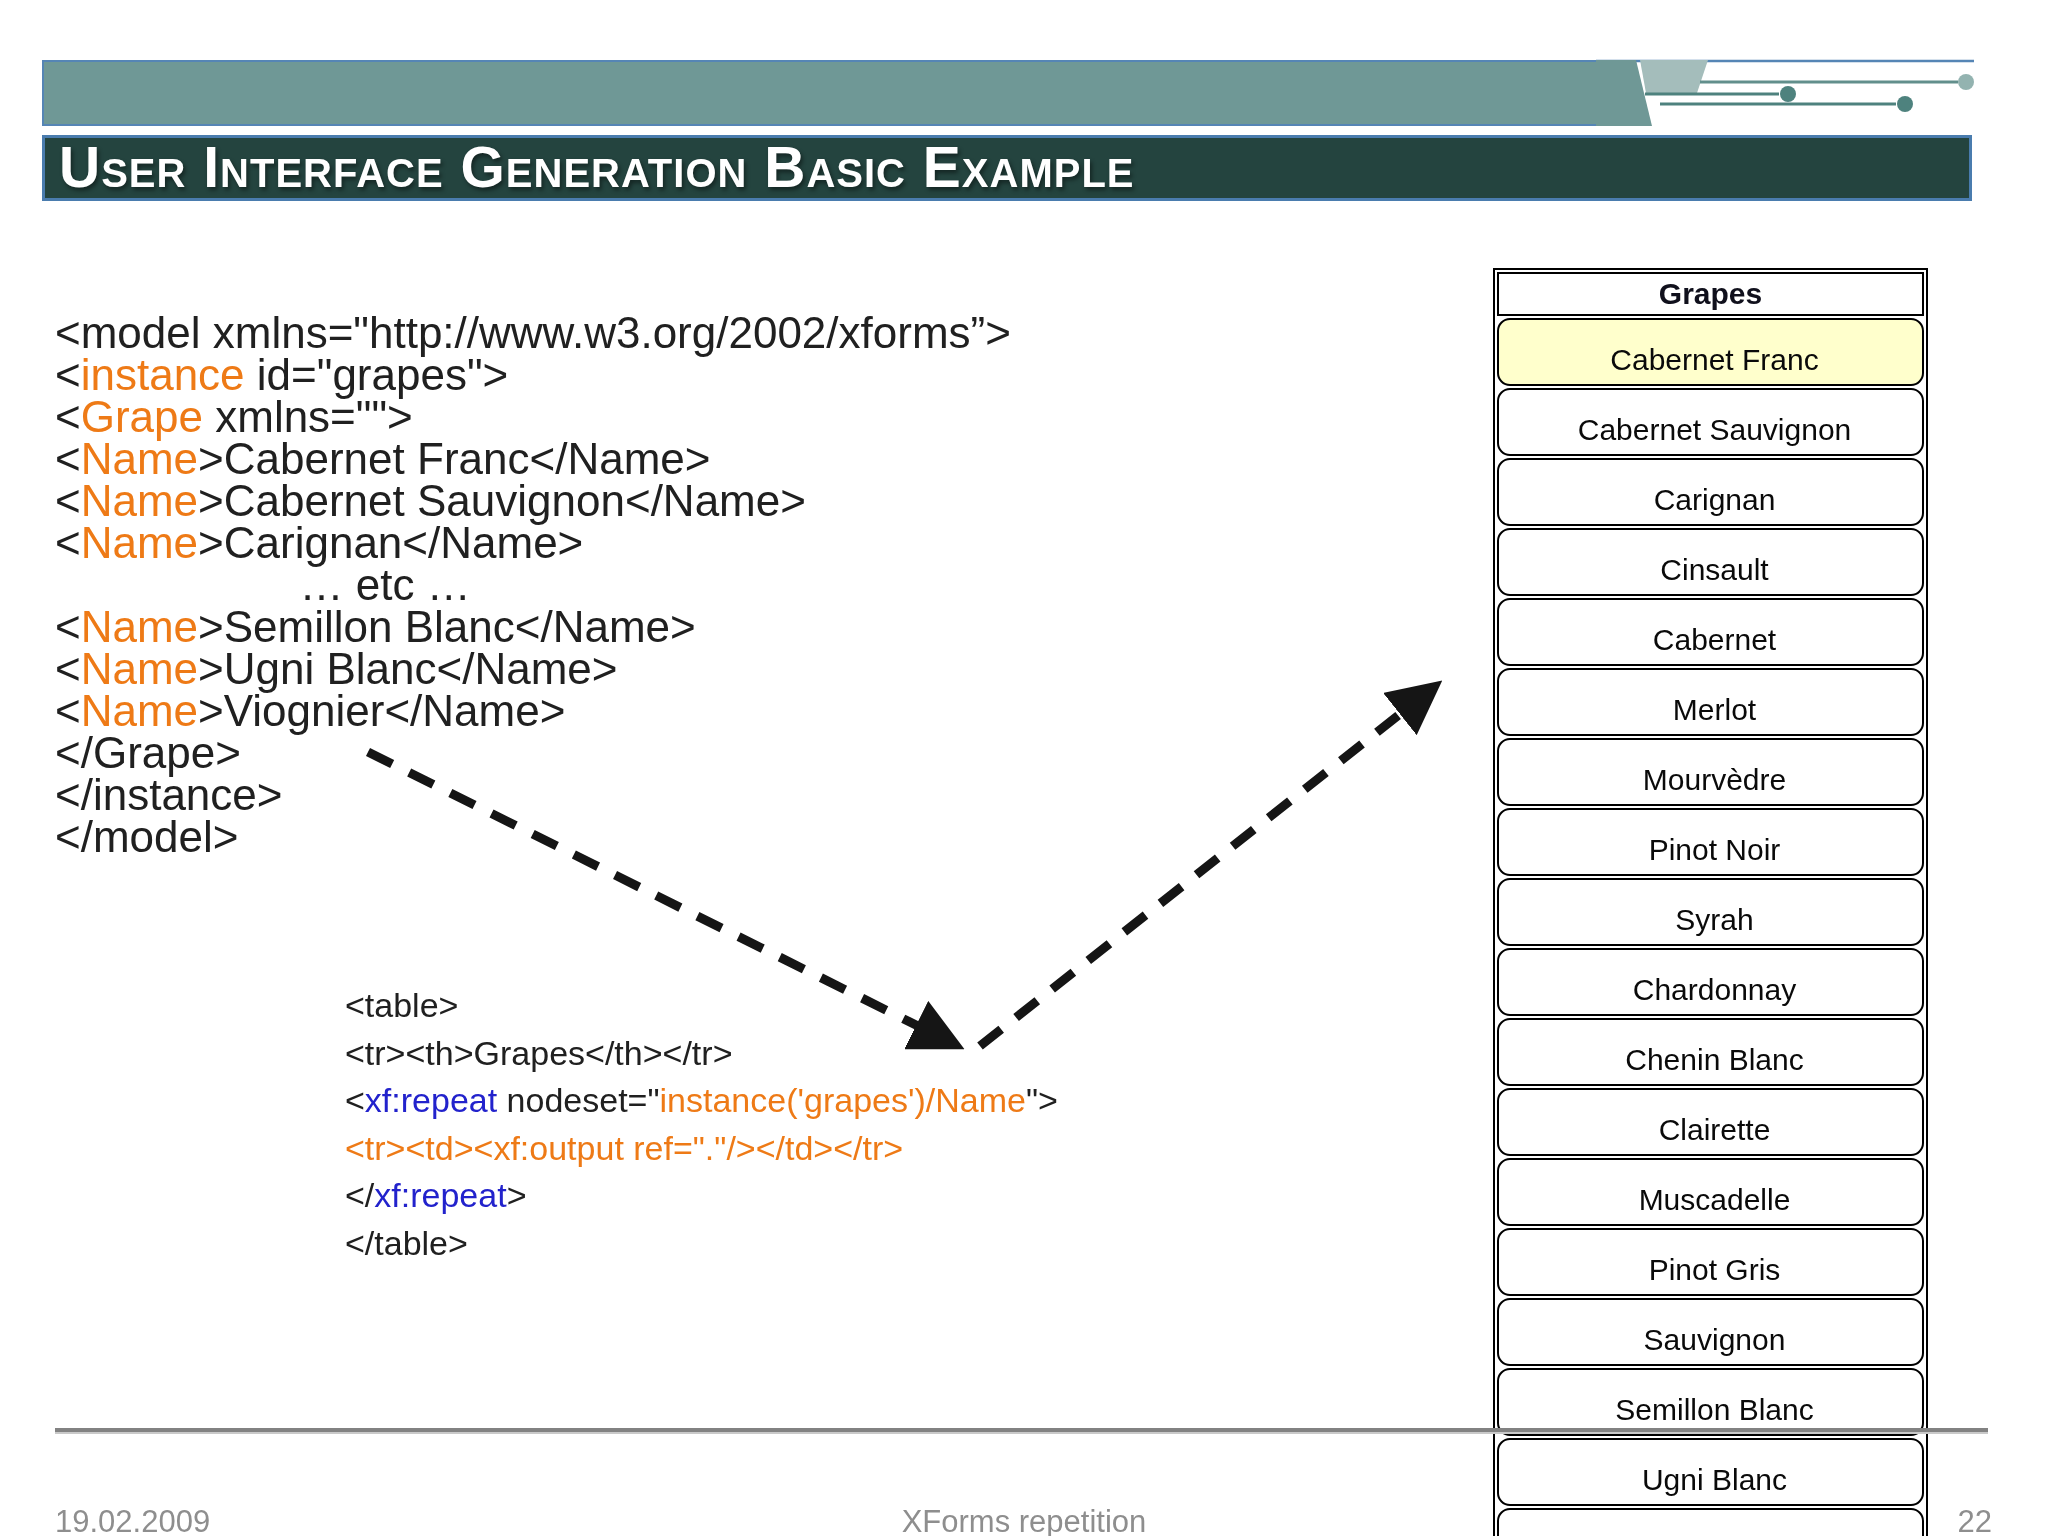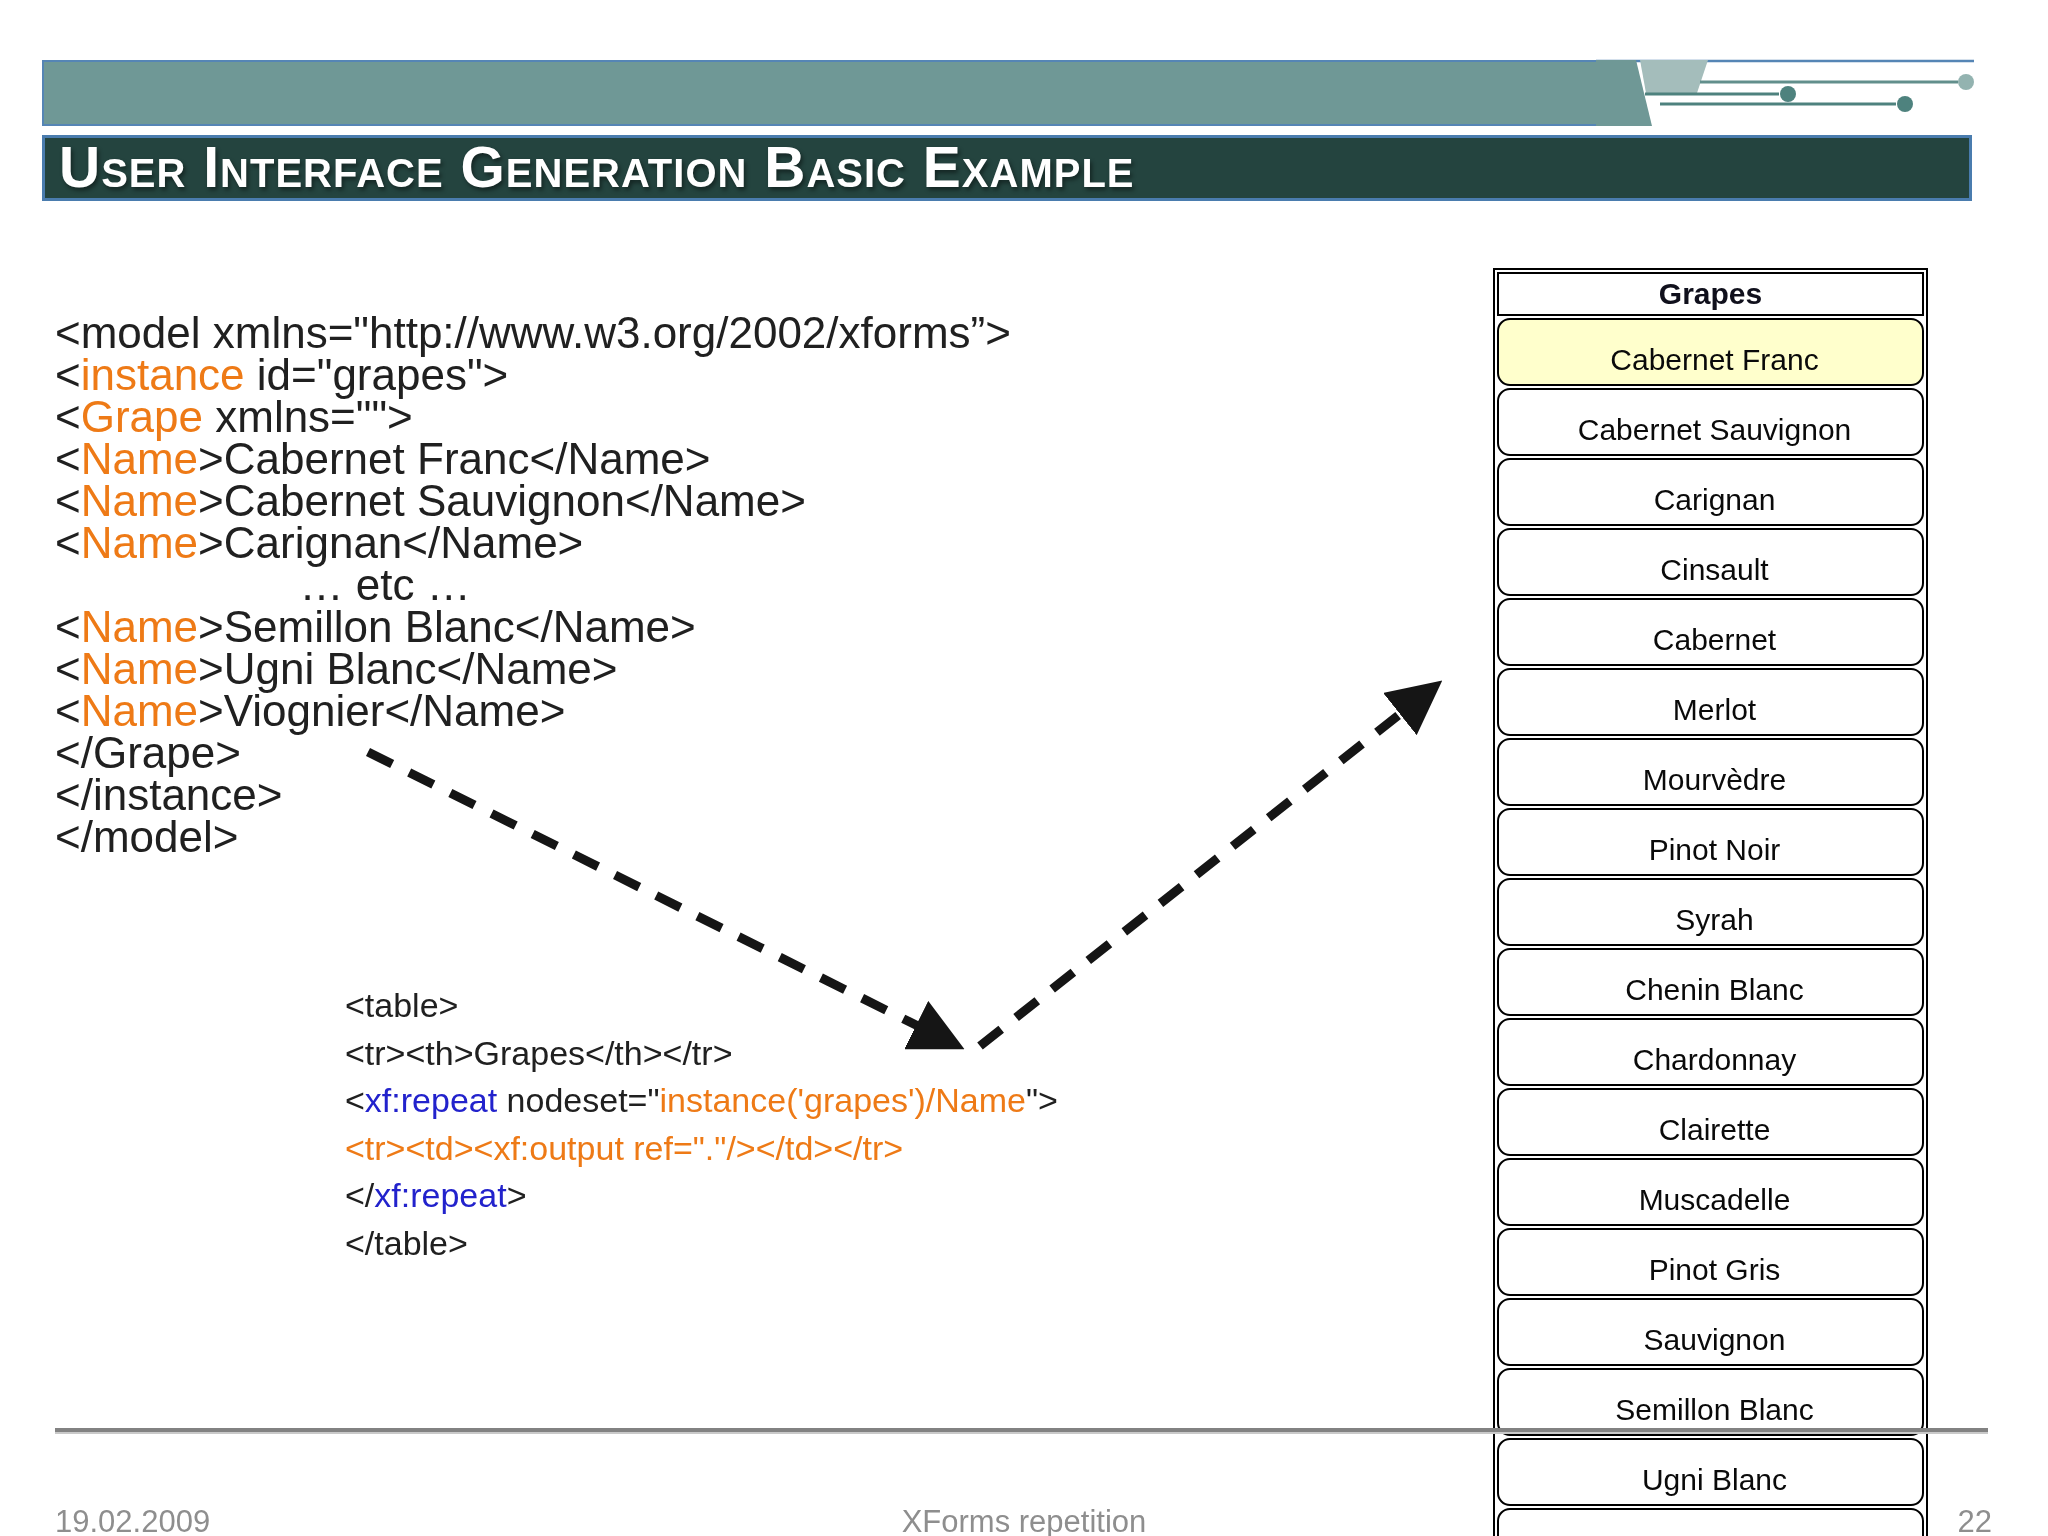--- a/index.html
+++ b/index.html
@@ -130,10 +130,10 @@
           <td>Syrah</td>
         </tr>
         <tr>
-          <td>Chenin Blanc</td>
+          <td>Chardonnay</td>
         </tr>
         <tr>
-          <td>Chardonnay</td>
+          <td>Chenin Blanc</td>
         </tr>
         <tr>
           <td>Clairette</td>

